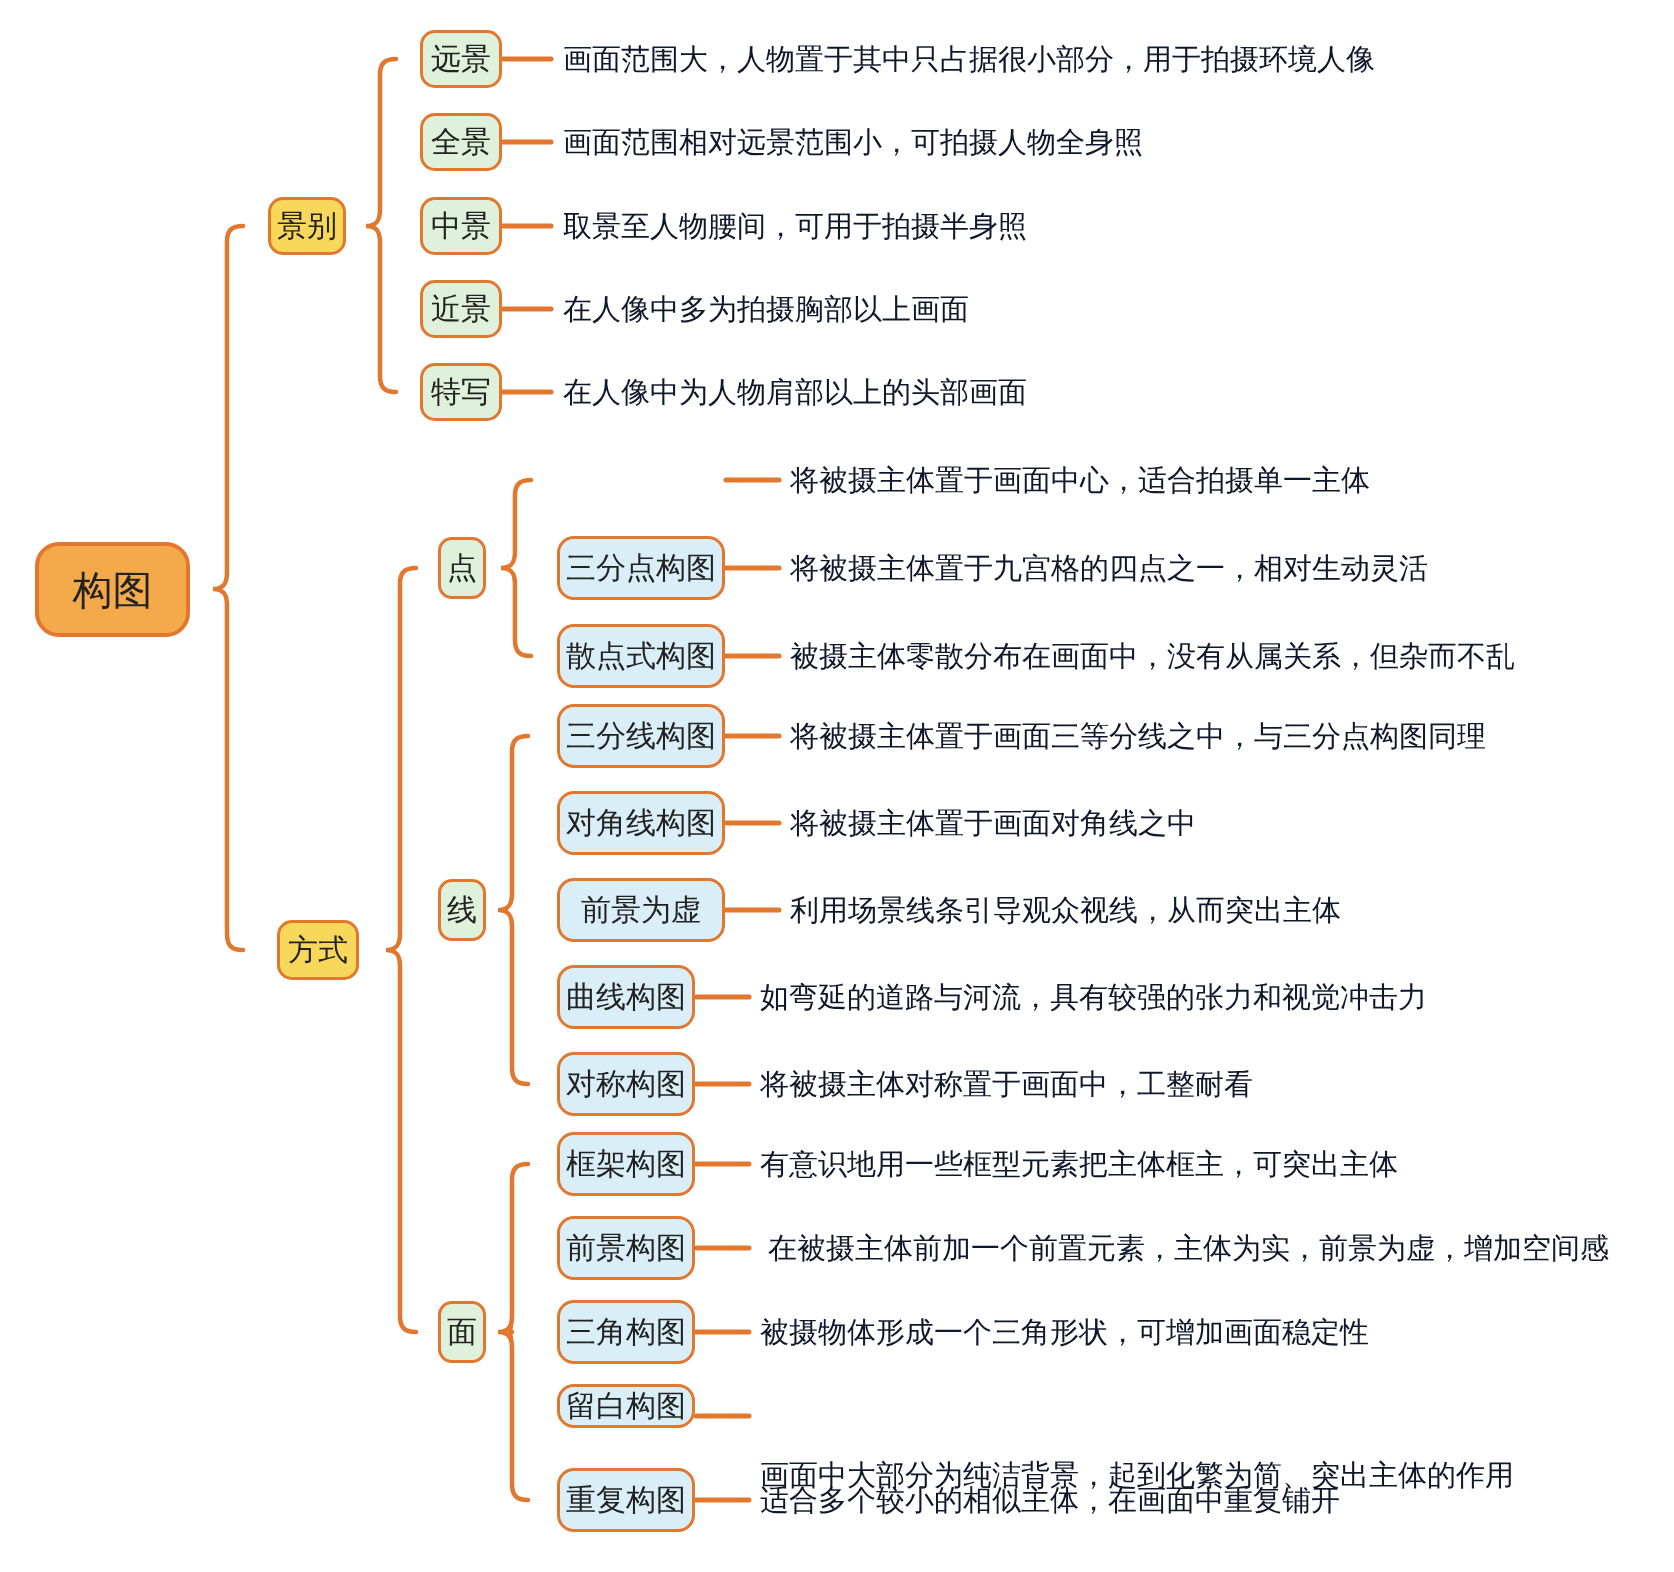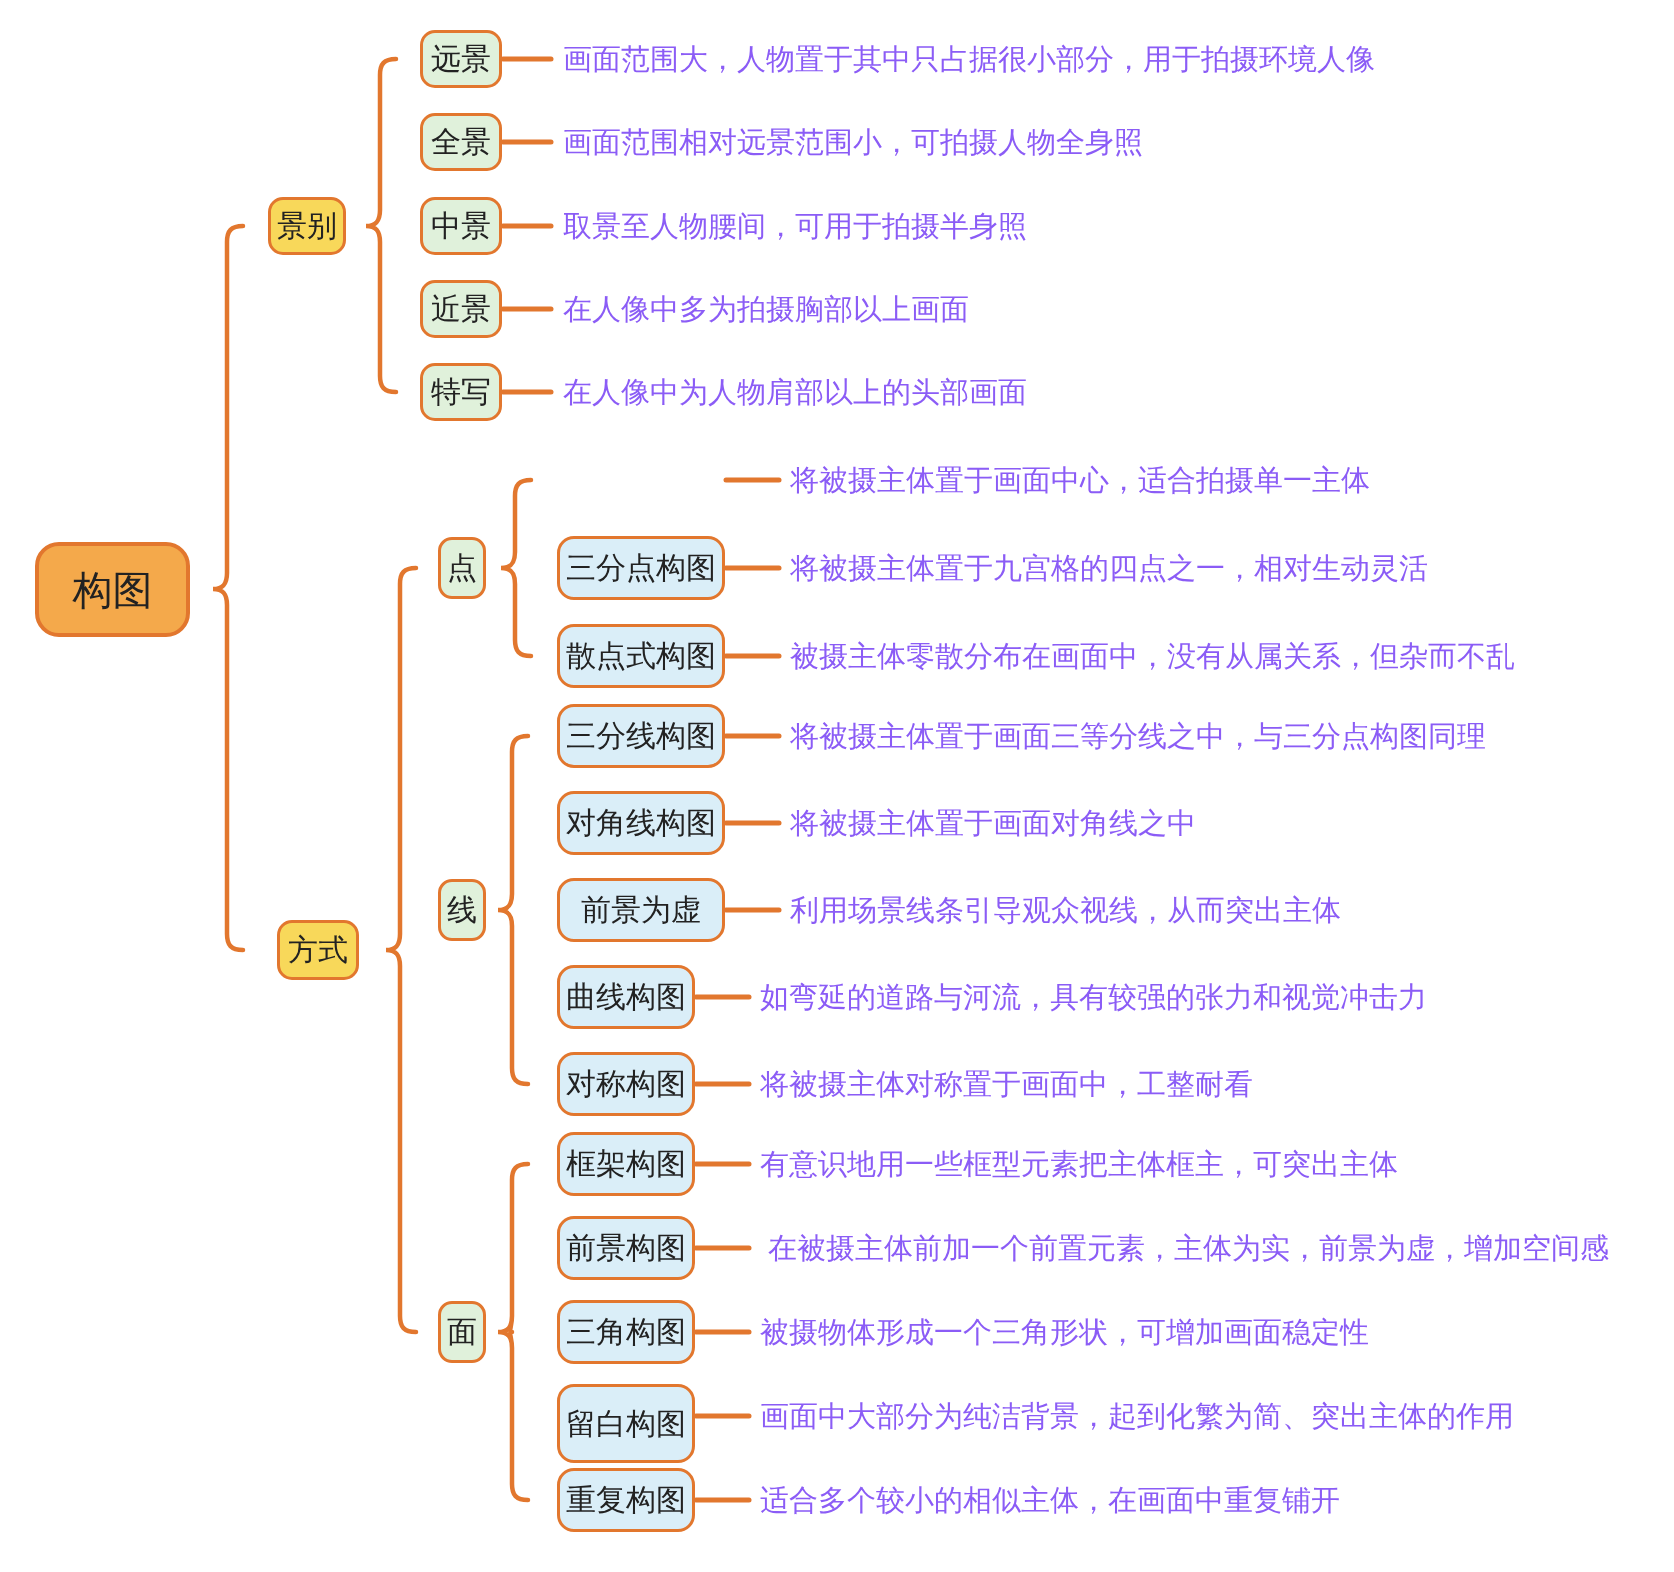--- a/index.html
+++ b/index.html
@@ -27,7 +27,7 @@
   .leaf{background:var(--leafFill);border-radius:17px;font-size:30px;}
   .desc{
     position:absolute;height:34px;display:flex;align-items:center;
-    font-size:29px;color:#8b5cf6;white-space:nowrap;line-height:1;
+    font-size:29px;color:#0f172a;white-space:nowrap;line-height:1;
   }
 </style>
 </head>

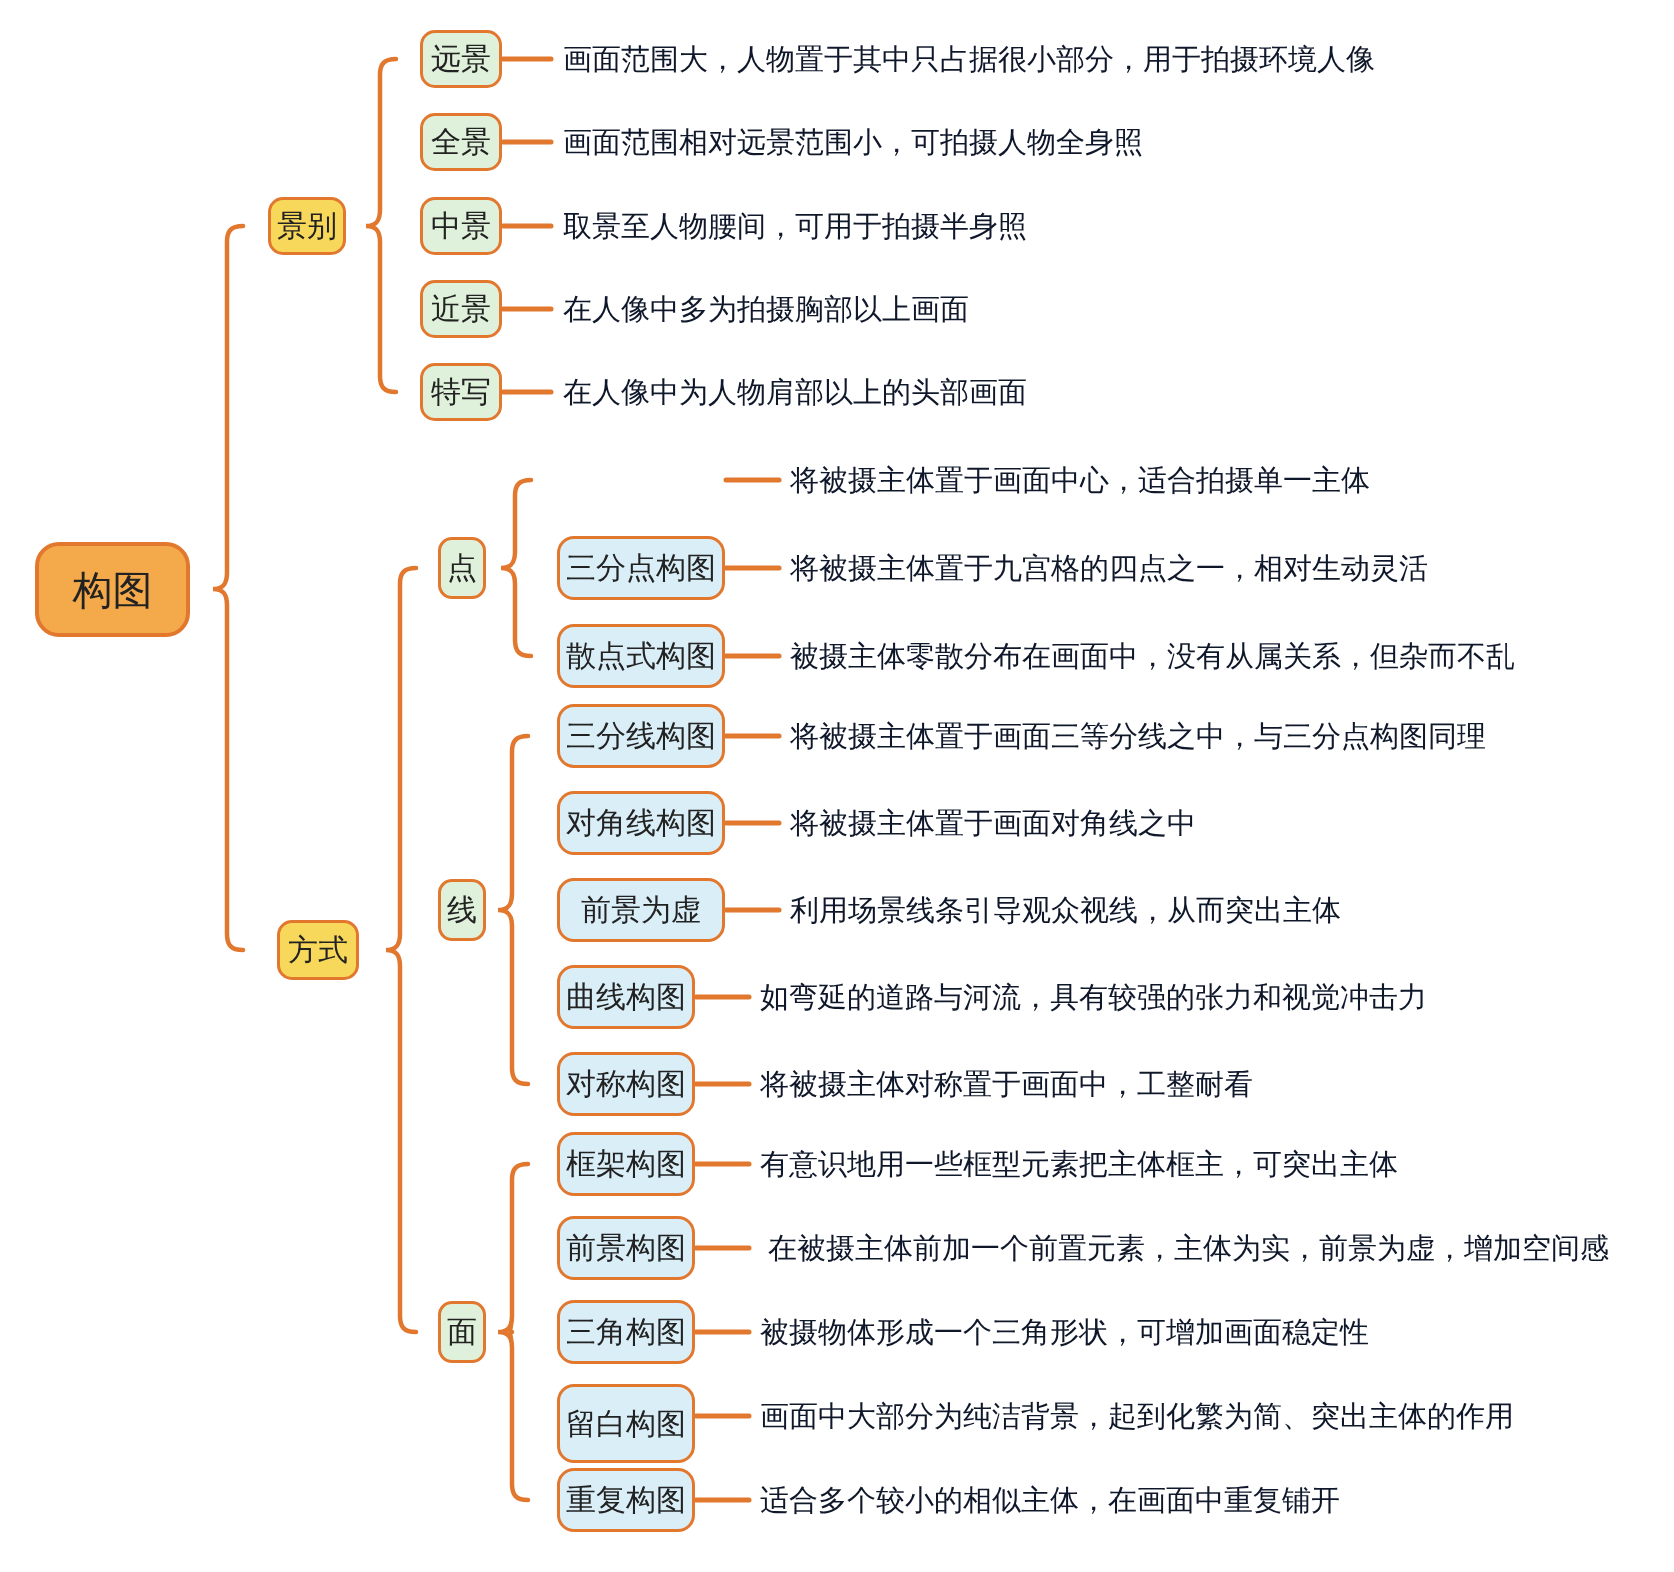--- a/index.html
+++ b/index.html
@@ -135,7 +135,7 @@
   <div class="node leaf" style="left:557px;top:1300px;width:138px;height:64px">三角构图</div>
   <div class="desc" style="left:760px;top:1315px">被摄物体形成一个三角形状，可增加画面稳定性</div>
 
-  <div class="node leaf" style="left:557px;top:1384px;width:138px;height:79px">留白构图</div>
+  <div class="node leaf" style="left:557px;top:1384px;width:138px;height:44px">留白构图</div>
   <div class="desc" style="left:760px;top:1399px">画面中大部分为纯洁背景，起到化繁为简、突出主体的作用</div>
 
   <div class="node leaf" style="left:557px;top:1468px;width:138px;height:64px">重复构图</div>

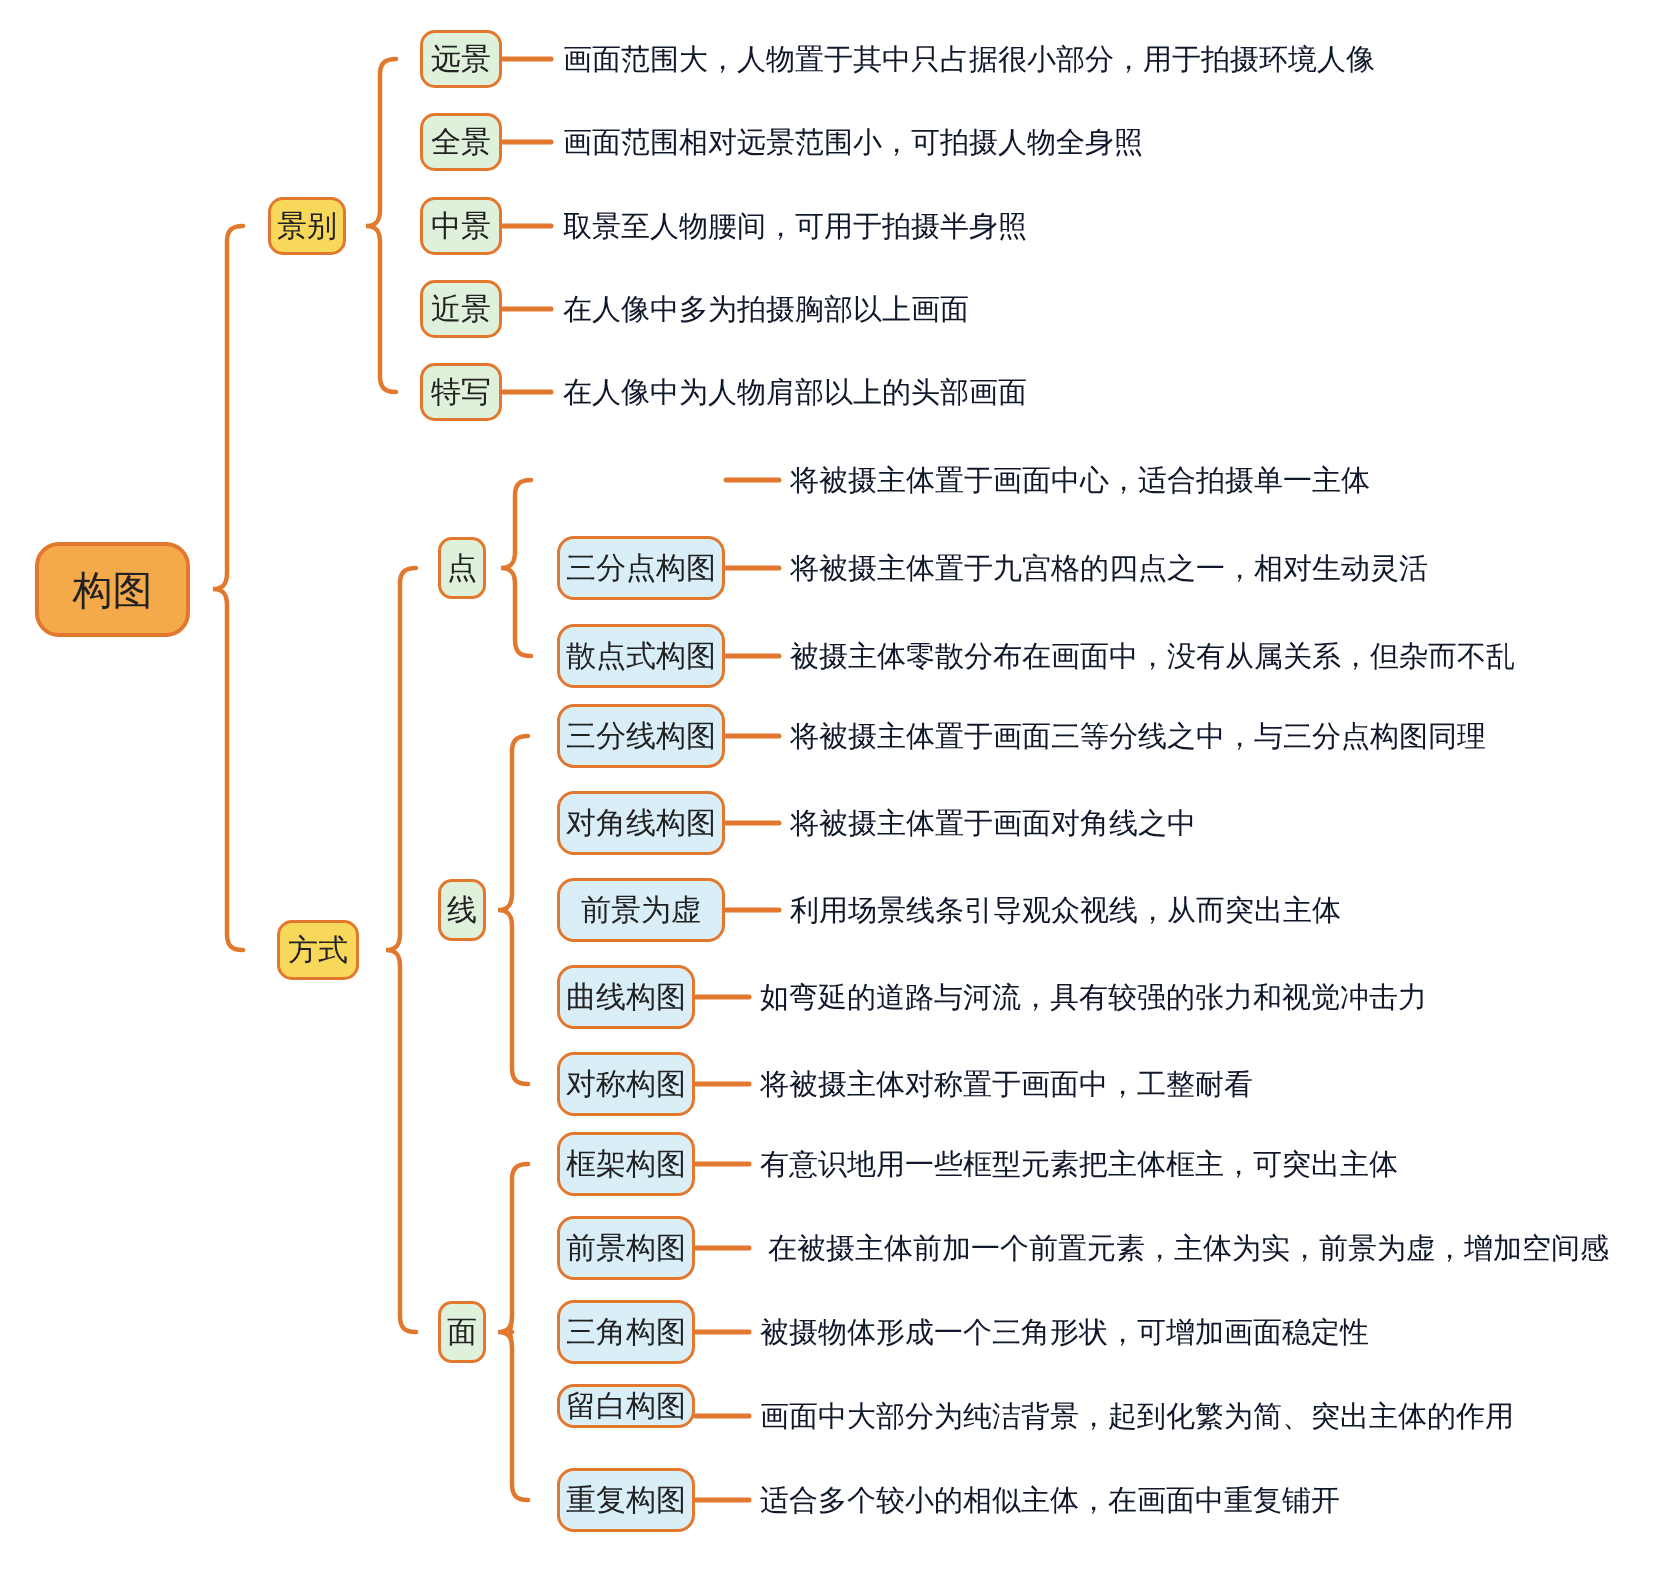--- a/index.html
+++ b/index.html
@@ -136,7 +136,7 @@
   <div class="desc" style="left:760px;top:1315px">被摄物体形成一个三角形状，可增加画面稳定性</div>
 
   <div class="node leaf" style="left:557px;top:1384px;width:138px;height:44px">留白构图</div>
-  <div class="desc" style="left:760px;top:1399px">画面中大部分为纯洁背景，起到化繁为简、突出主体的作用</div>
+  <div class="desc" style="left:760px;top:1458px">画面中大部分为纯洁背景，起到化繁为简、突出主体的作用</div>
 
   <div class="node leaf" style="left:557px;top:1468px;width:138px;height:64px">重复构图</div>
   <div class="desc" style="left:760px;top:1483px">适合多个较小的相似主体，在画面中重复铺开</div>

